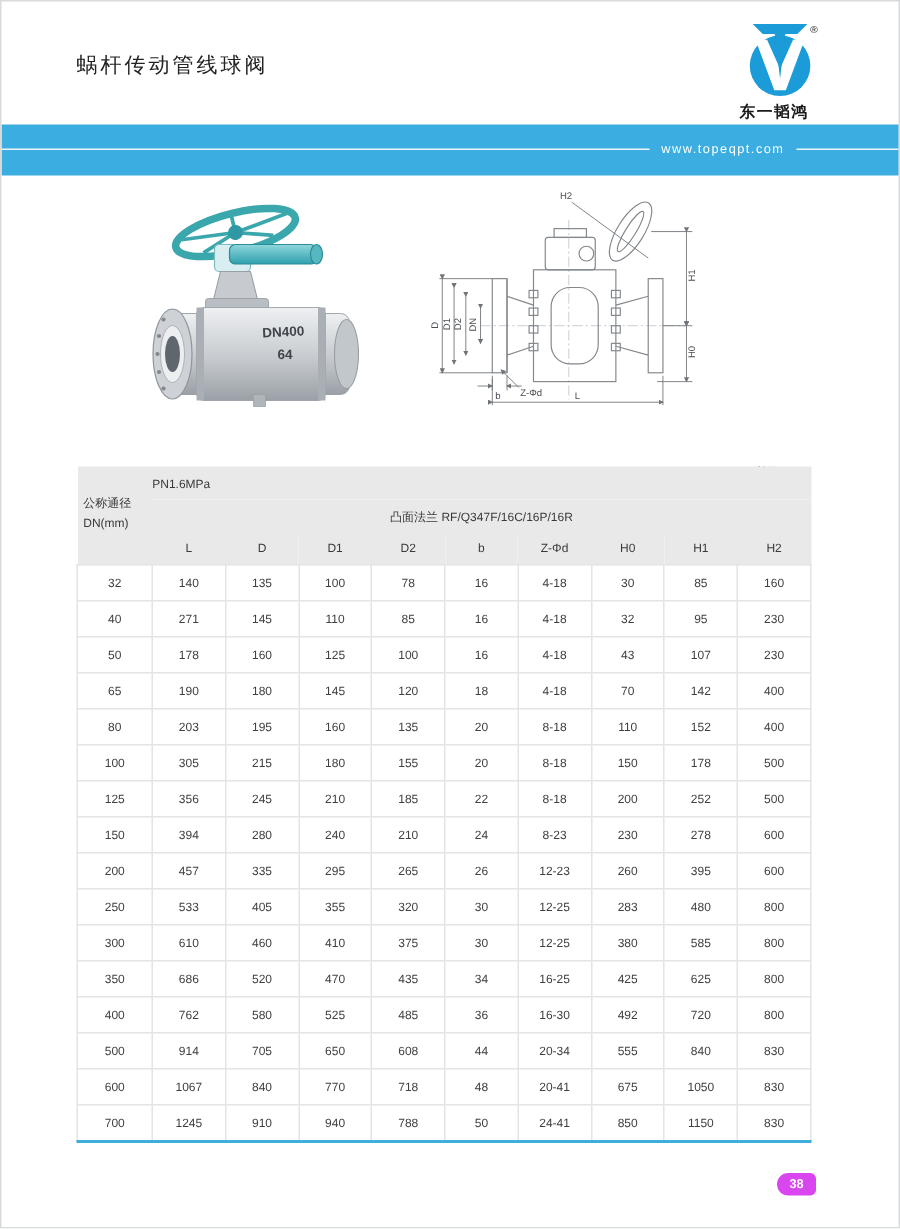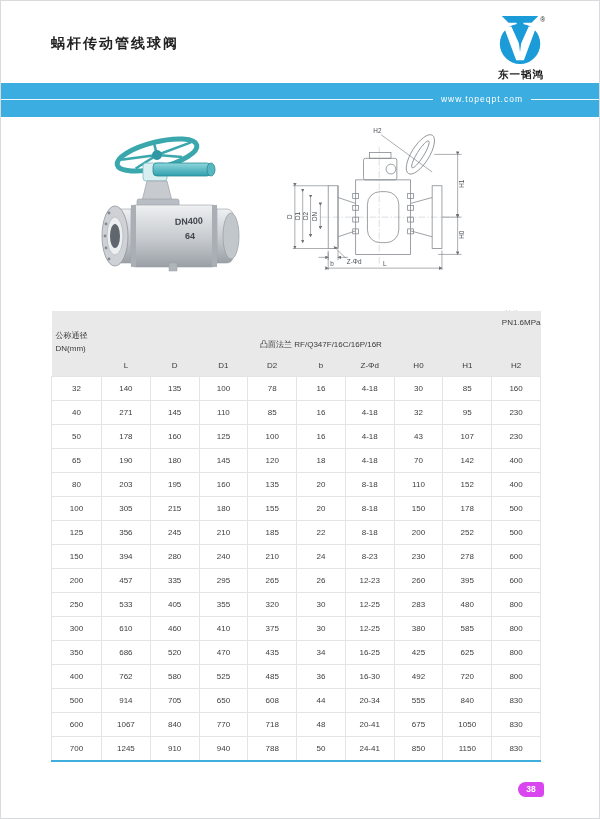--- a/index.html
+++ b/index.html
@@ -12,7 +12,7 @@
   
   .title {
     position:absolute; left:50px; top:34px;
-    font-size:14px; font-weight:bold; color:#222; letter-spacing:2px;
+    font-size:14px; font-weight:normal; color:#222; letter-spacing:2px;
   }
   .logo-wrap { position:absolute; right:50px; top:13px; width:56px; text-align:center; }
   .logo-wrap svg { display:block; margin:0 auto; }

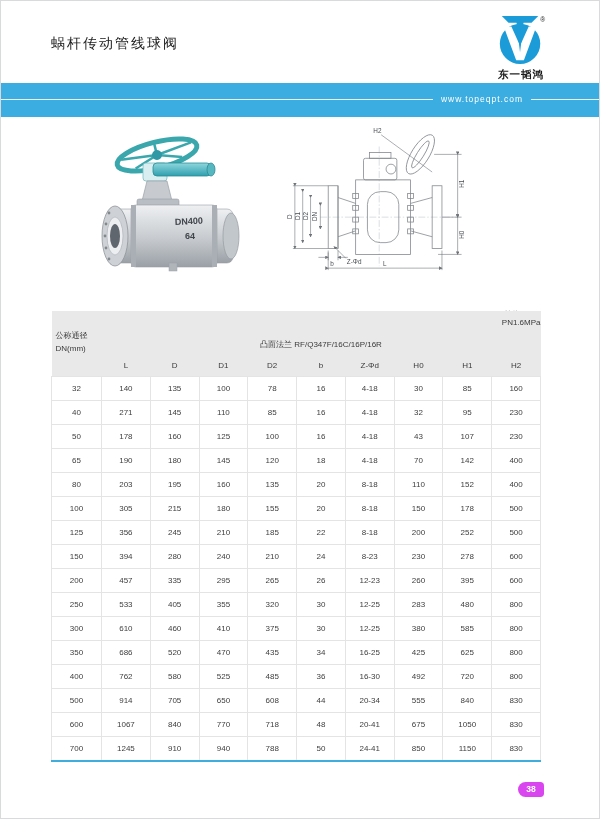--- a/index.html
+++ b/index.html
@@ -14,7 +14,7 @@
     position:absolute; left:50px; top:34px;
     font-size:14px; font-weight:normal; color:#222; letter-spacing:2px;
   }
-  .logo-wrap { position:absolute; right:50px; top:13px; width:56px; text-align:center; }
+  .logo-wrap { position:absolute; right:50px; top:13px; width:56px; }
   .logo-wrap svg { display:block; margin:0 auto; }
   .brand-name { font-size:10.5px; font-weight:bold; color:#1a1a1a; letter-spacing:1px; margin-top:2px; white-space:nowrap; }
   

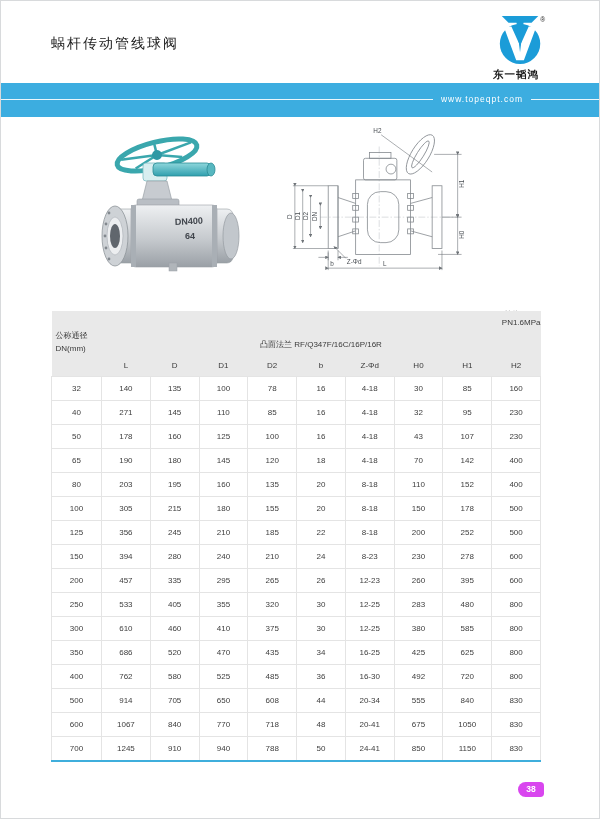--- a/index.html
+++ b/index.html
@@ -35,7 +35,7 @@
   .spec-table { position:absolute; left:50px; top:310px; width:490px; border-collapse:collapse; table-layout:fixed; }
   .spec-table col.dn-col { width:50px; }
   .spec-table thead td, .spec-table thead th { background:#e9e9e9; border:none; font-weight:normal; color:#3a3a3a; }
-  .row-pn td { height:22px; font-size:8px; text-align:right; }
+  .row-pn td { height:22px; font-size:8px; text-align:left; }
   .row-flange td { height:23px; font-size:8px; text-align:center; }
   .row-cols th { height:20px; font-size:8px; text-align:center; }
   .dn-head { text-align:left !important; padding-left:4px; font-size:8px; line-height:1.6; }

